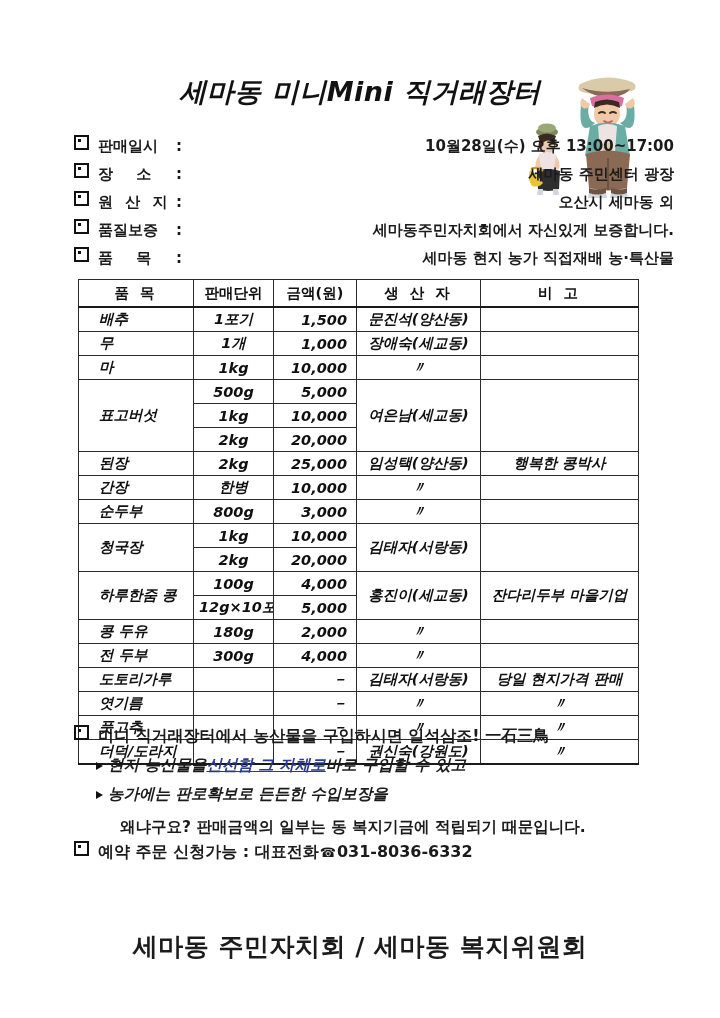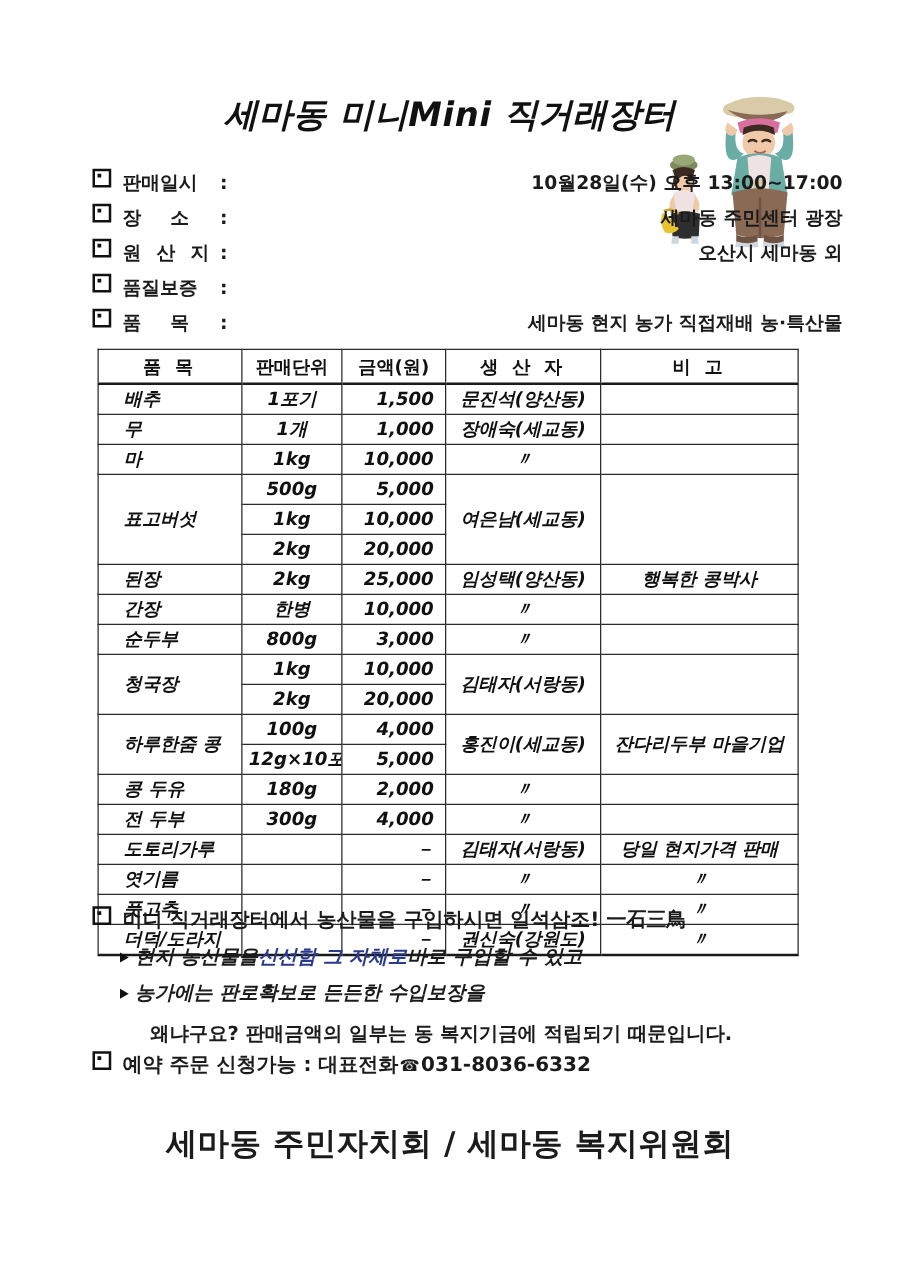--- a/index.html
+++ b/index.html
@@ -263,6 +263,7 @@
     <span class="sq-marker"></span>
     <span class="info-label">품질보증</span>
     <span class="info-colon">:</span>
+    <span class="info-value">세마동주민자치회에서 자신있게 보증합니다.</span>
   </div>
   <div class="info-line">
     <span class="sq-marker"></span>

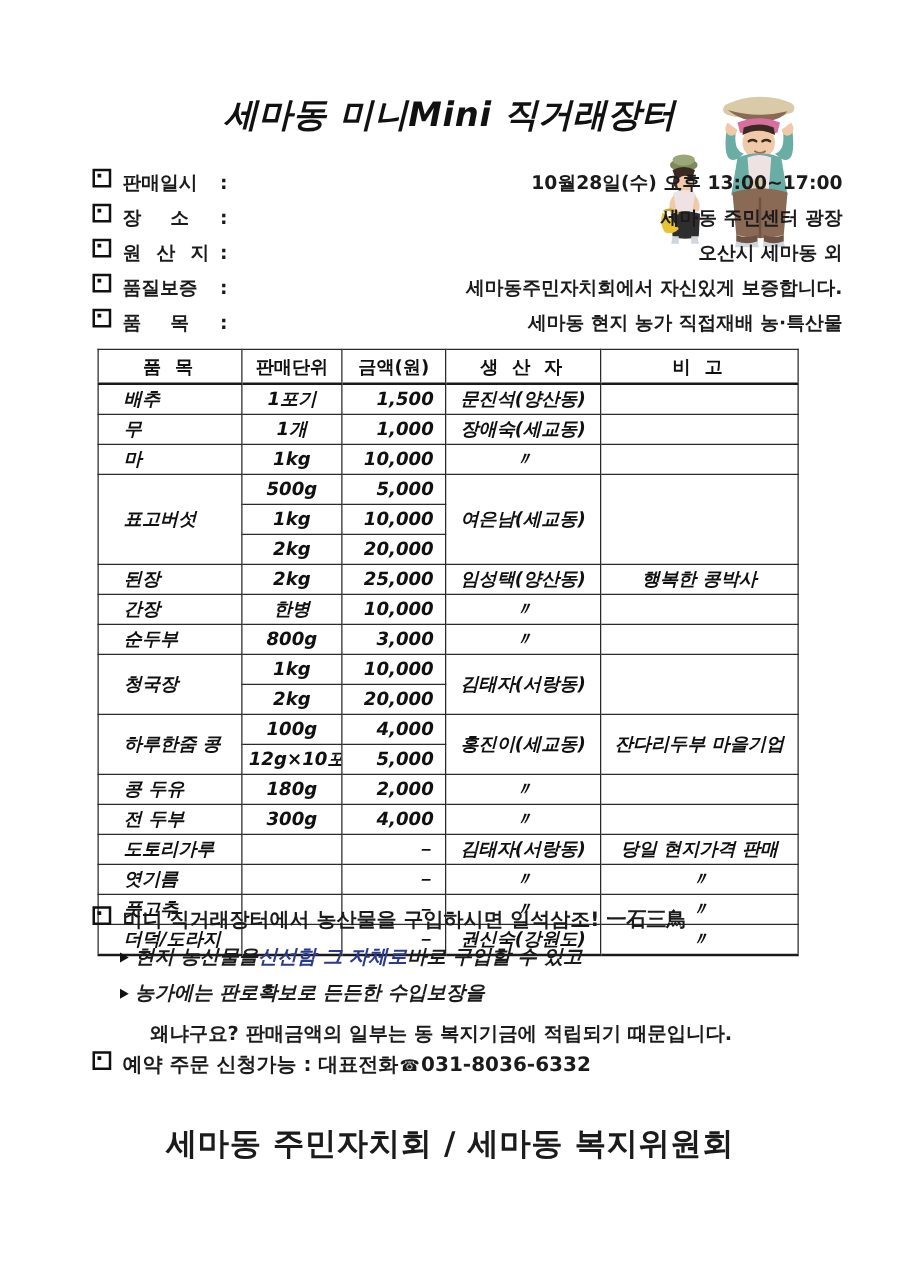--- a/index.html
+++ b/index.html
@@ -170,7 +170,7 @@
     align-items: center;
     white-space: nowrap;
   }
-  .accent { color: #2a3a8c; }
+  .accent { color: #2a3a8c; text-decoration: underline; }
   .phone-icon { font-size: 13px; margin: 0 1px; }
 
   

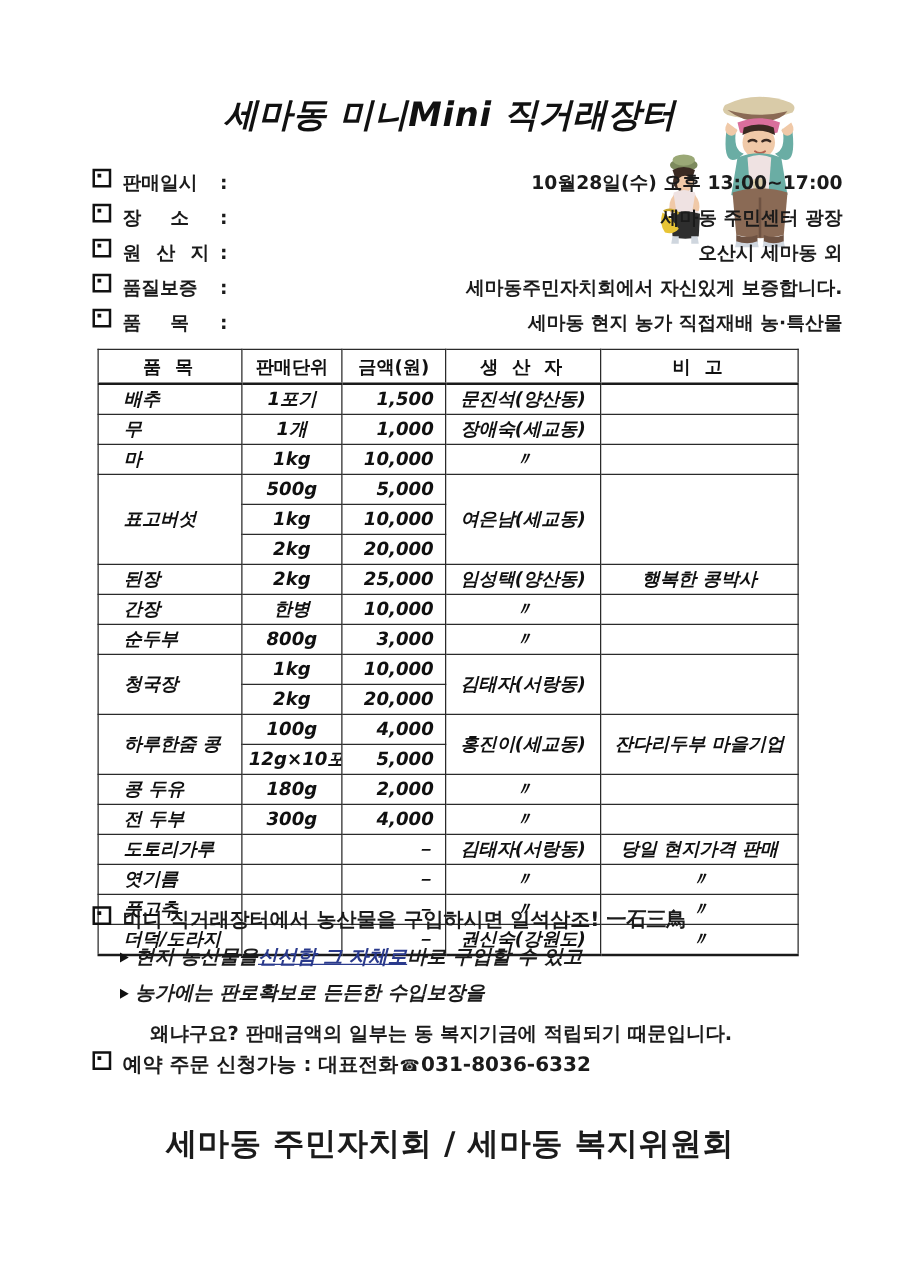--- a/index.html
+++ b/index.html
@@ -177,7 +177,7 @@
   .footer {
     position: absolute;
     left: 0;
-    top: 898px;
+    top: 930px;
     width: 720px;
     text-align: center;
   }

